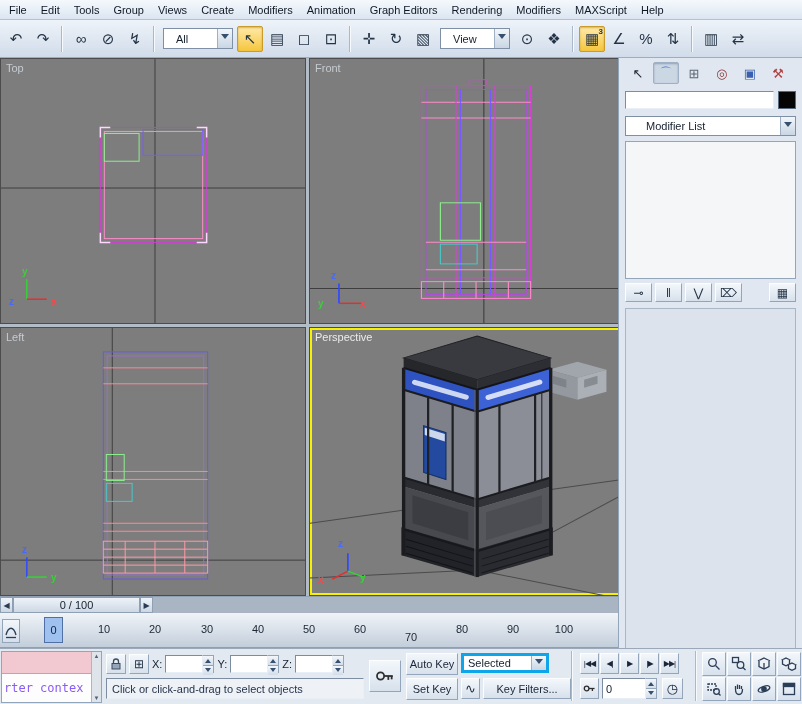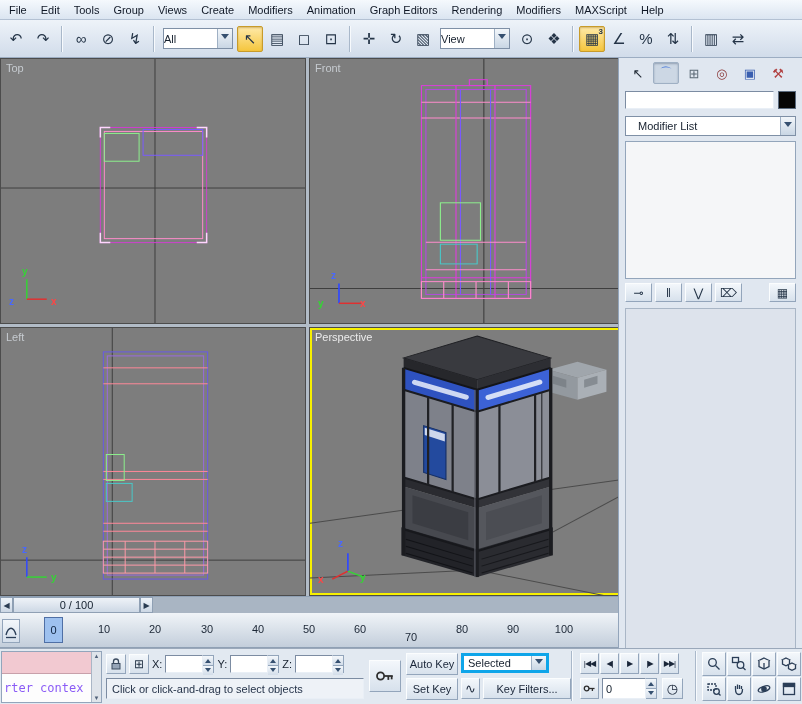--- a/index.html
+++ b/index.html
@@ -17,7 +17,7 @@
   .tbtn.pressed{background:linear-gradient(#ffeaa9,#f5c63d);border:1px solid #c89b2a;box-shadow:inset 0 1px 2px rgba(120,80,0,.35);}
   .tsep{width:2px;height:26px;border-left:1px solid #a9b8ca;border-right:1px solid #f7fafd;margin:0 4px;}
   .tcombo{height:21px;width:70px;background:#fff;border:1px solid #7f90a6;display:flex;align-items:stretch;margin:0 3px;}
-  .tcombo .val{padding:1px 0;flex:1;display:flex;align-items:center;}
+  .tcombo .val{padding:1px 12px;flex:1;display:flex;align-items:center;}
   .carrow{width:15px;background:linear-gradient(#f2f6fa,#c9d6e4);border-left:1px solid #9fb0c4;display:flex;align-items:center;justify-content:center;}
   .tri-down{width:0;height:0;border:4px solid transparent;border-top:5px solid #365070;margin-top:5px;}
   .sup3{position:absolute;top:0;right:1px;font-size:8px;font-weight:bold;}

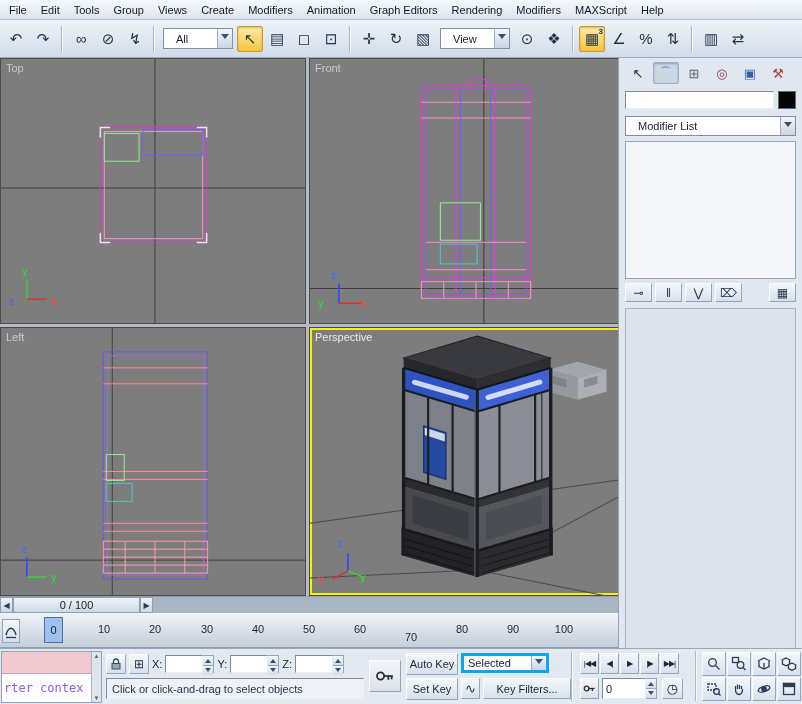--- a/index.html
+++ b/index.html
@@ -41,7 +41,7 @@
   .cp-name{flex:1;min-width:0;}
   .swatch{width:18px;height:18px;background:#050505;border:1px solid #5a6a7e;}
   .cp-combo{margin-top:7px;height:20px;background:#fff;border:1px solid #7f90a6;display:flex;align-items:stretch;}
-  .cp-combo .val{flex:1;display:flex;align-items:center;padding:0 12px;}
+  .cp-combo .val{flex:1;display:flex;align-items:center;padding:0 20px;}
   .cp-stack{margin-top:5px;height:138px;background:#f5f6f8;border:1px solid #93a5bb;}
   .cp-btnrow{display:flex;gap:3px;margin-top:4px;align-items:center;}
   .cp-btn{width:27px;height:19px;display:flex;align-items:center;justify-content:center;font-size:12px;background:linear-gradient(#f3f7fb,#d7e1ec);border:1px solid;border-color:#fbfdfe #93a5bb #93a5bb #fbfdfe;color:#243447;}

